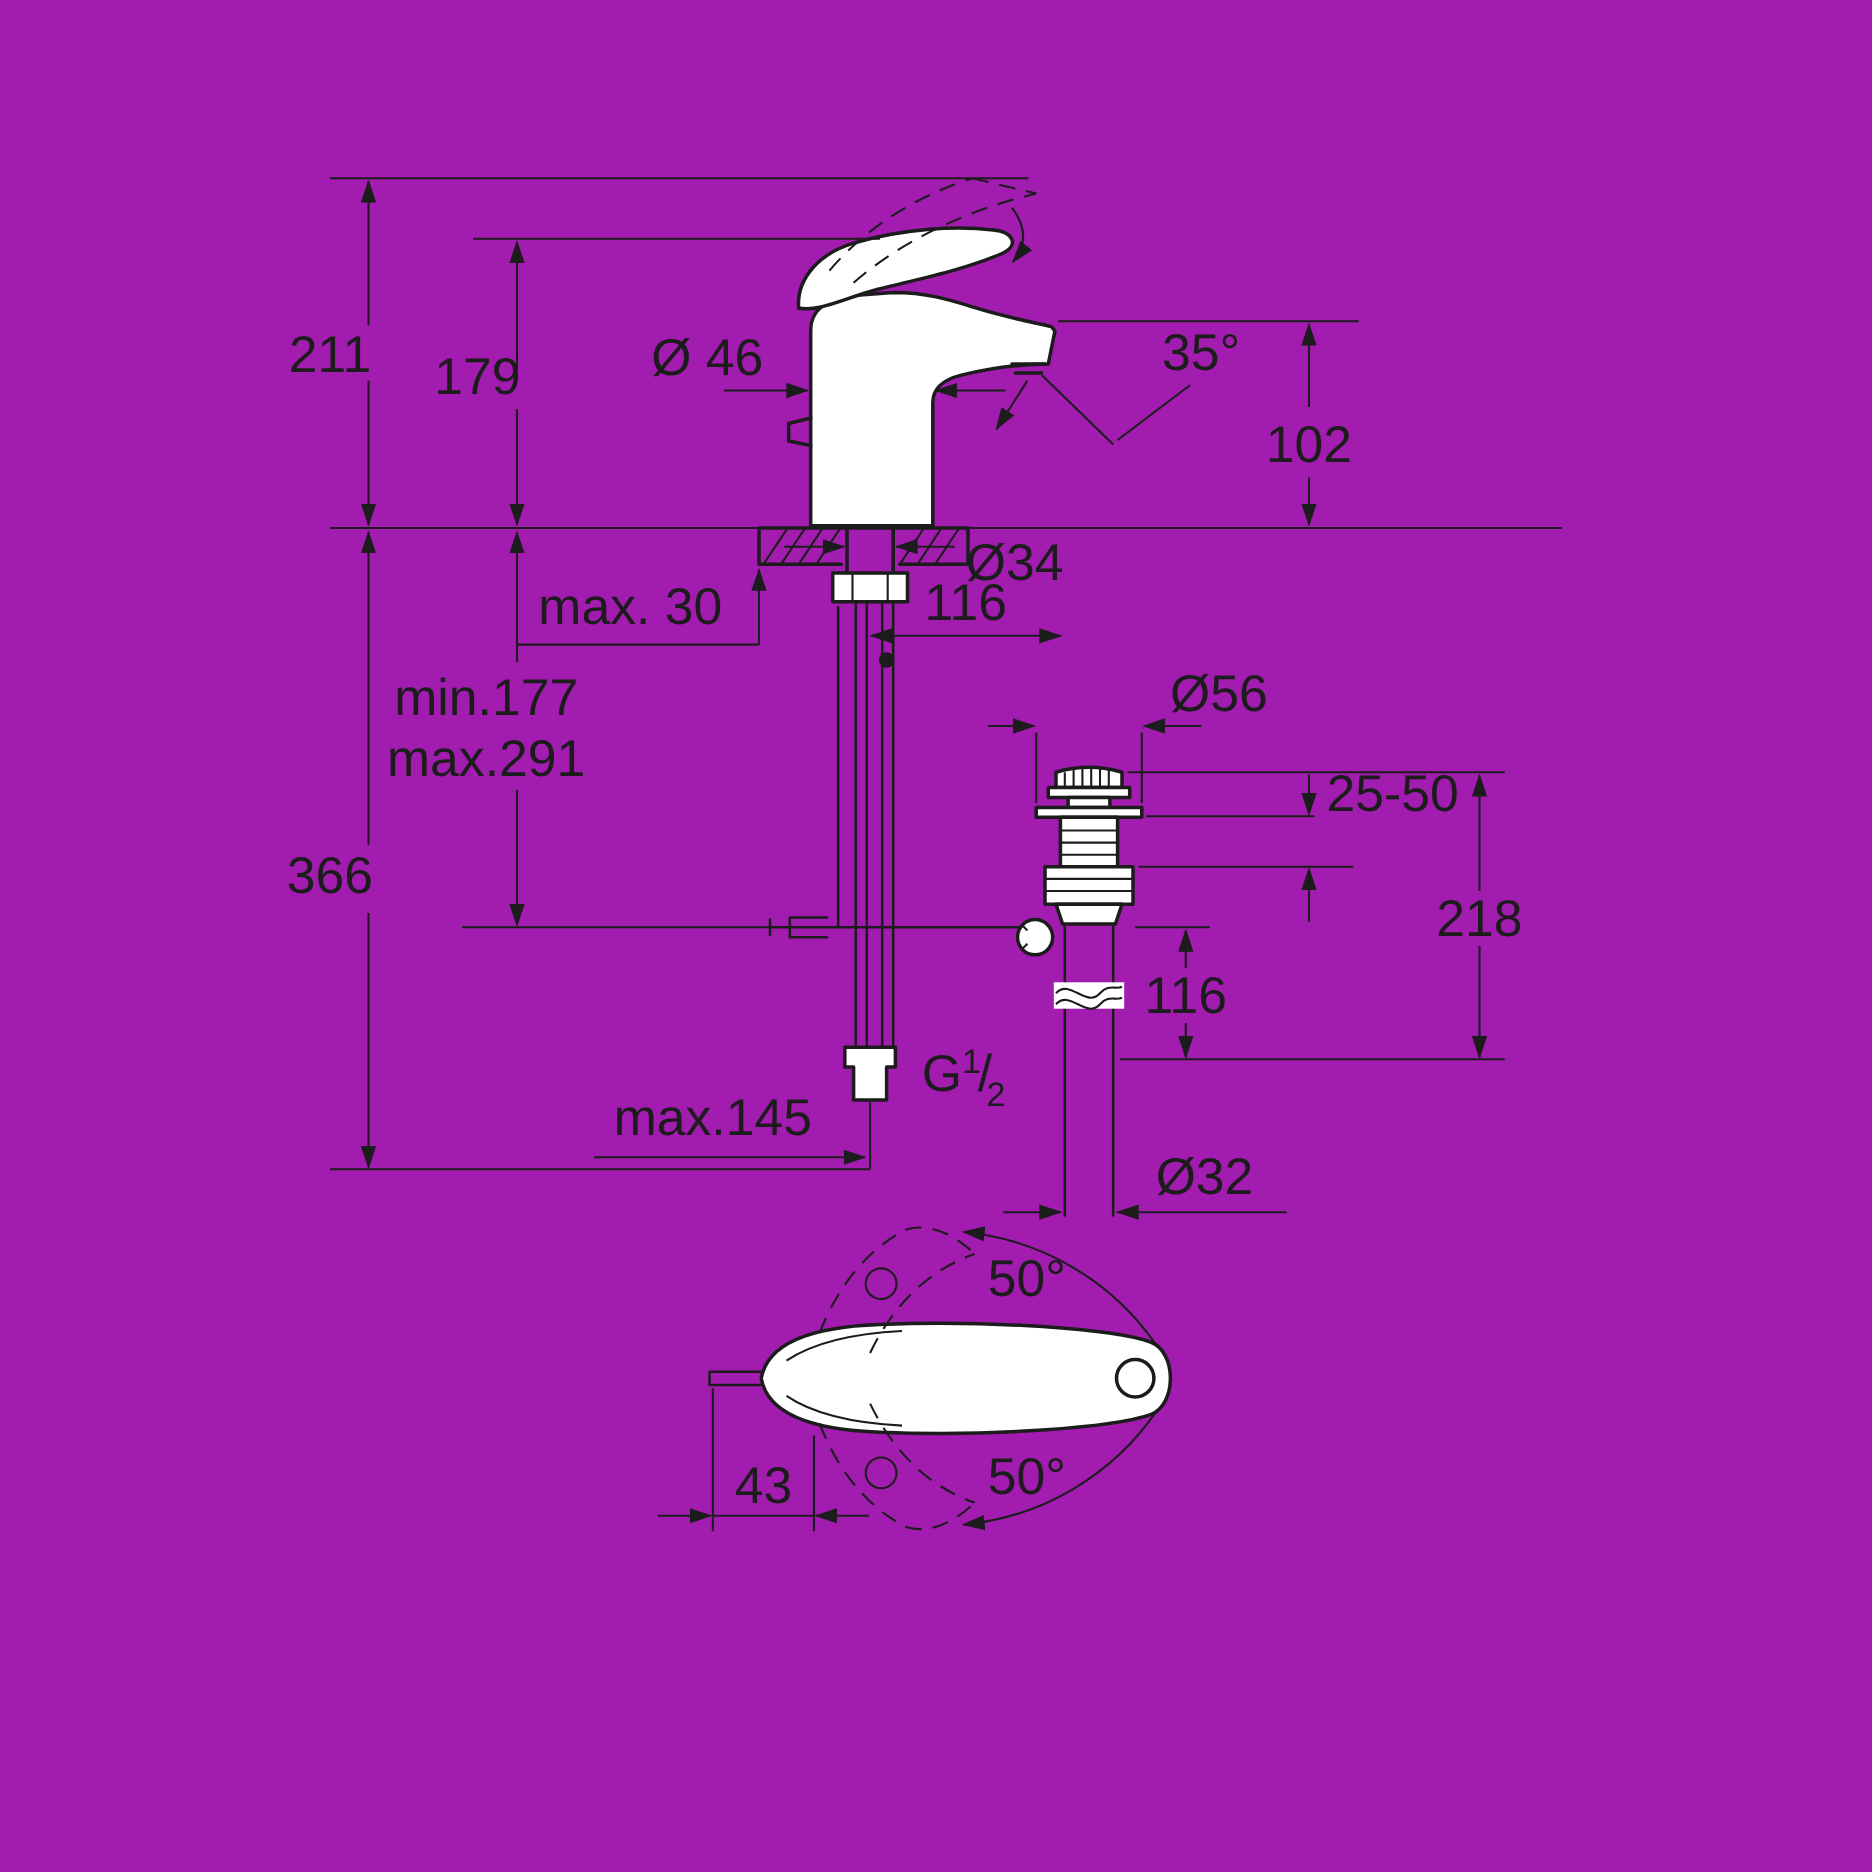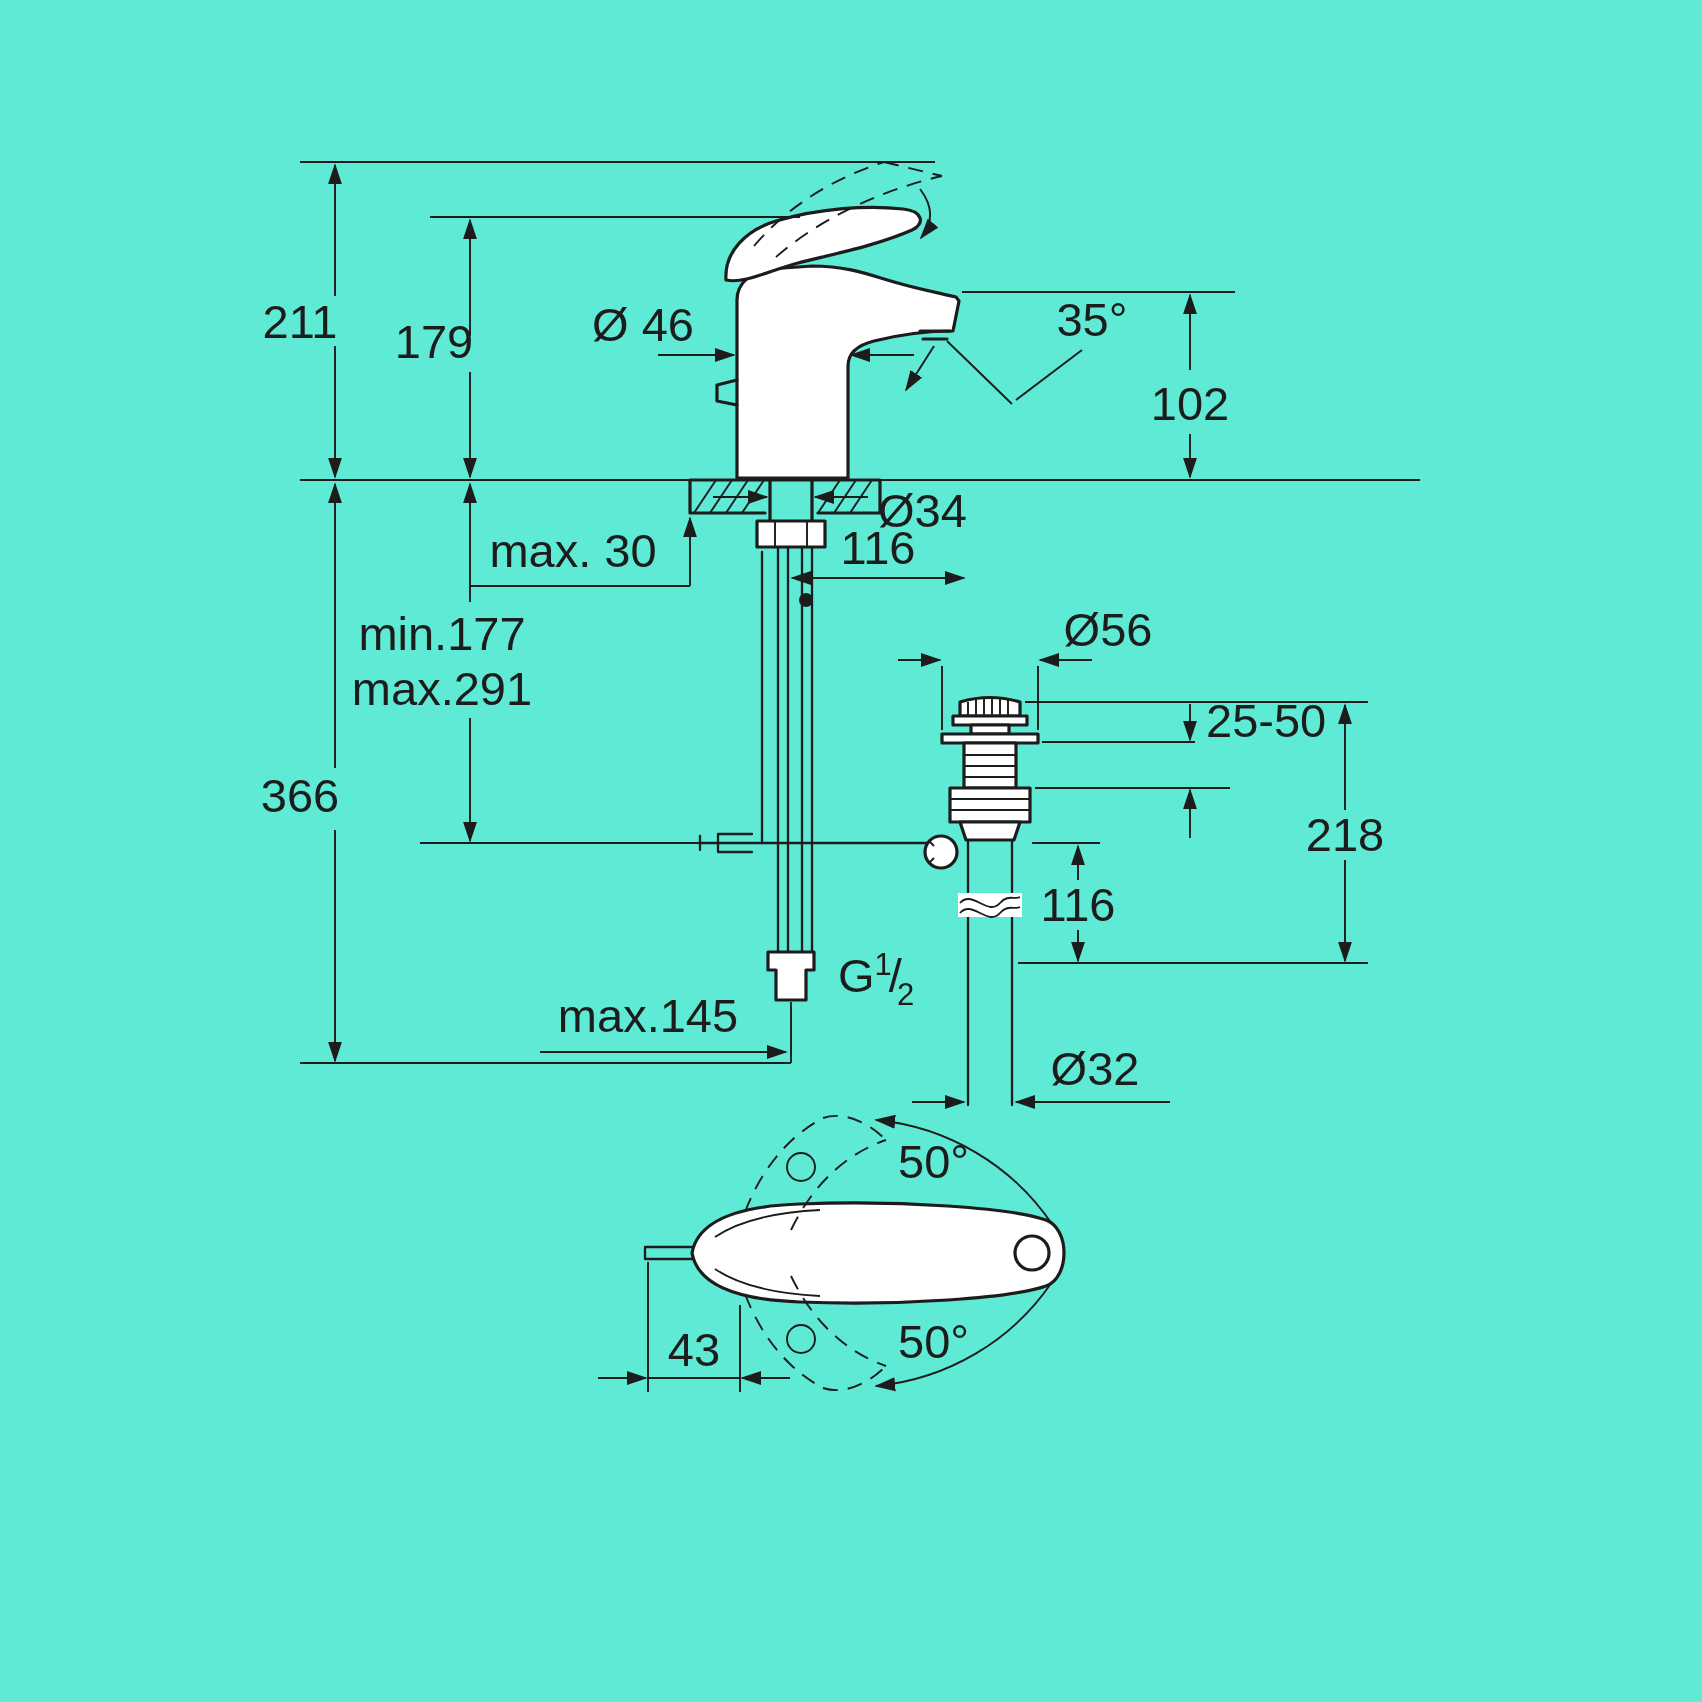--- a/index.html
+++ b/index.html
@@ -3,7 +3,7 @@
 <meta charset="utf-8">
 <style>
   html,body{margin:0;padding:0;background:#ffffff;}
-  .page{width:1702px;height:1702px;background:#5eead4;position:relative;overflow:hidden;}
+  .page{width:1702px;height:1702px;background:#a21caf;position:relative;overflow:hidden;}
   svg{display:block;}
   text{font-family:"Liberation Sans",sans-serif;font-size:47px;fill:#1c1c1c;}
   .mid{text-anchor:middle;}

